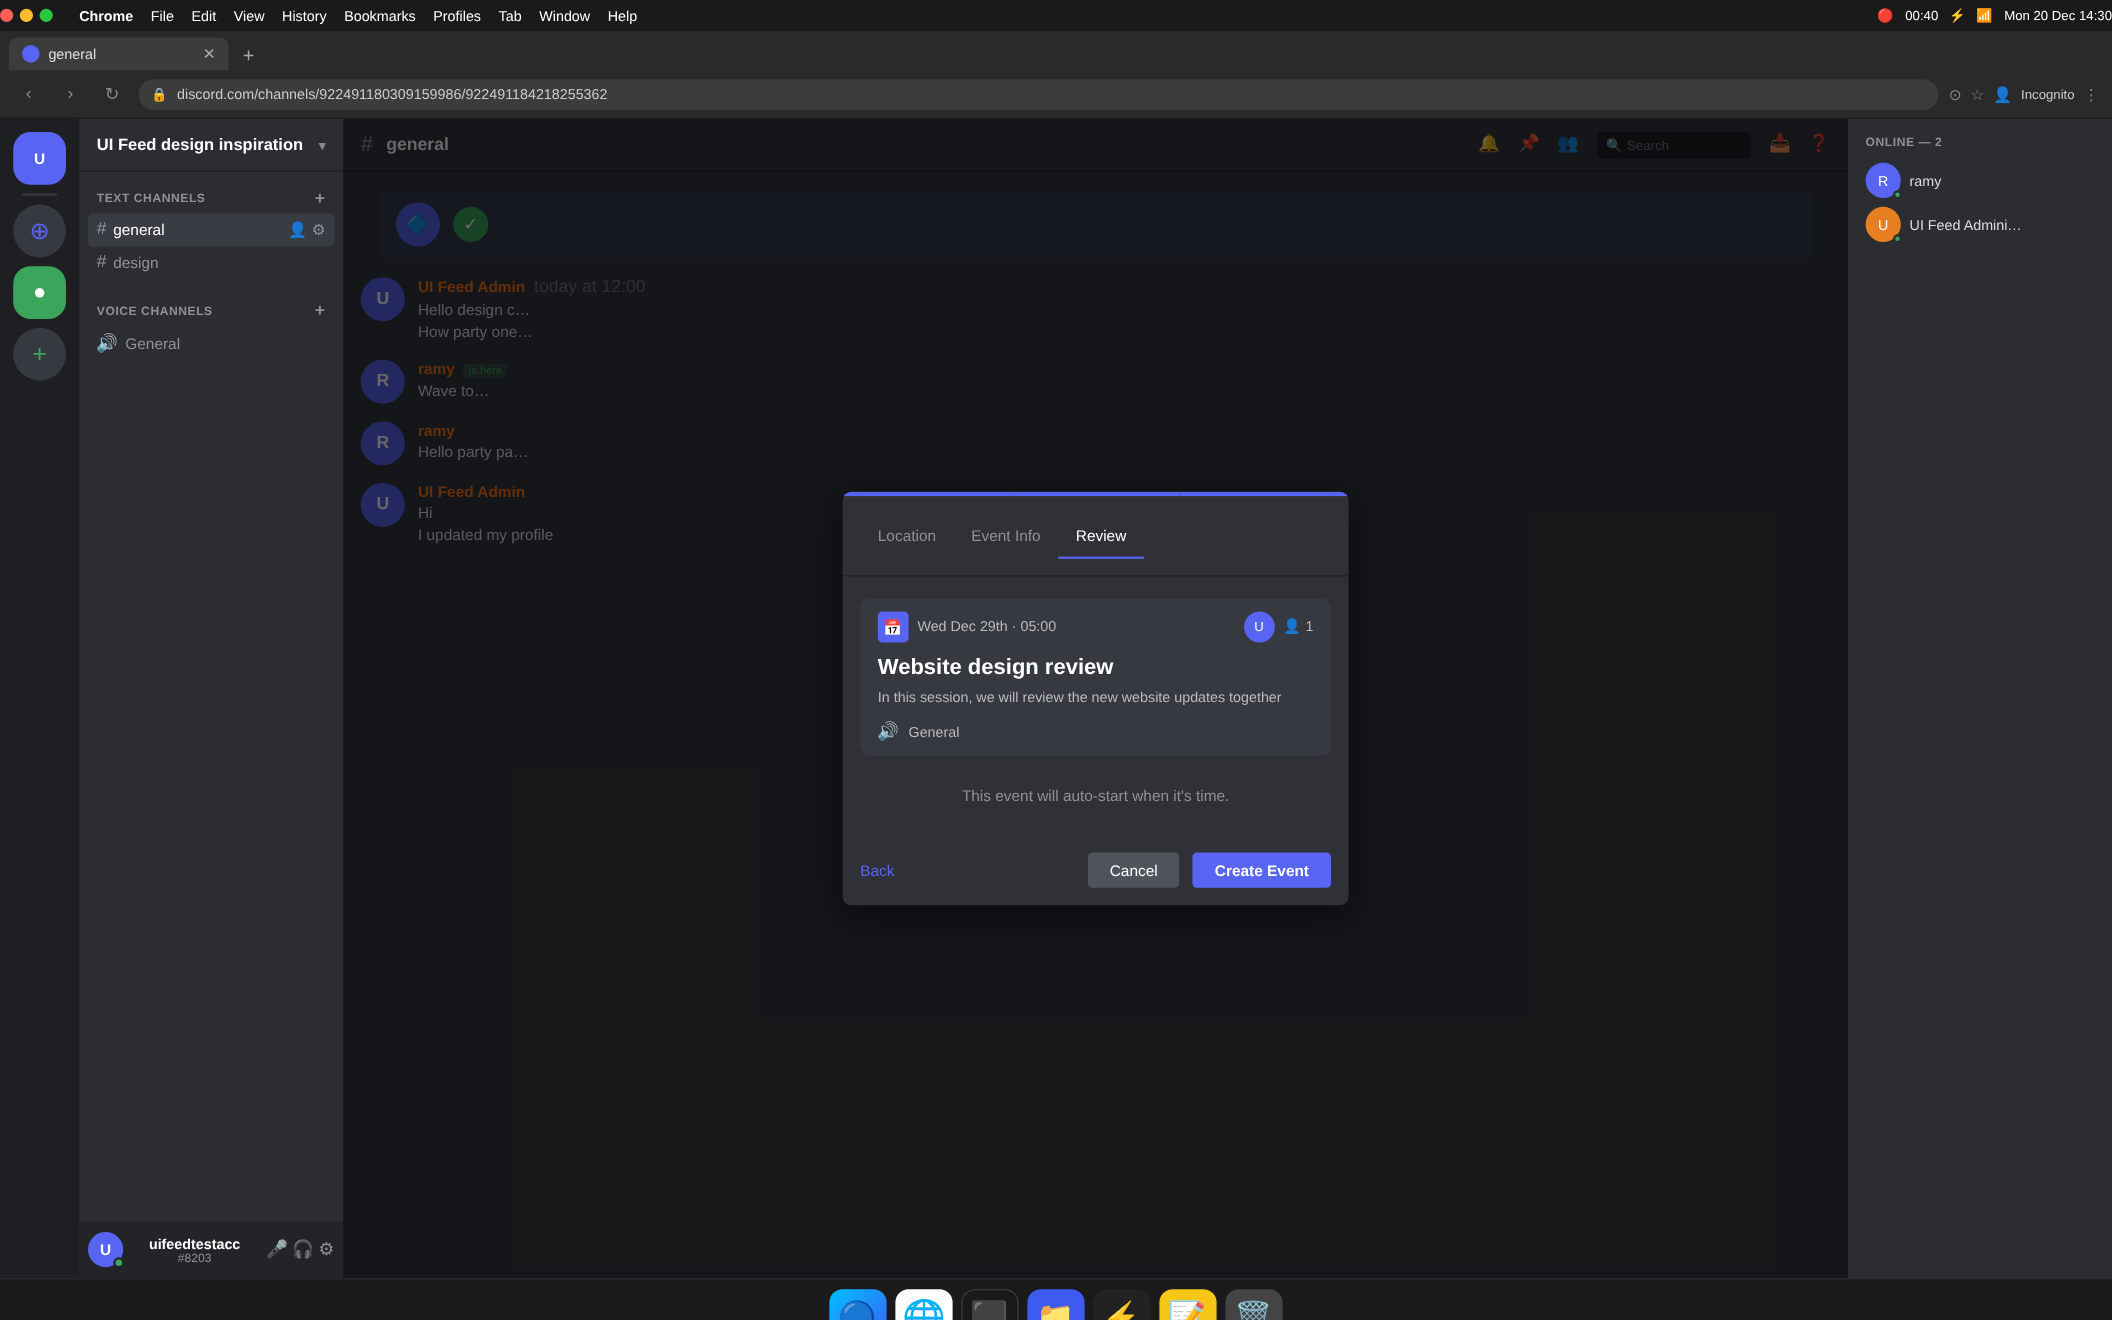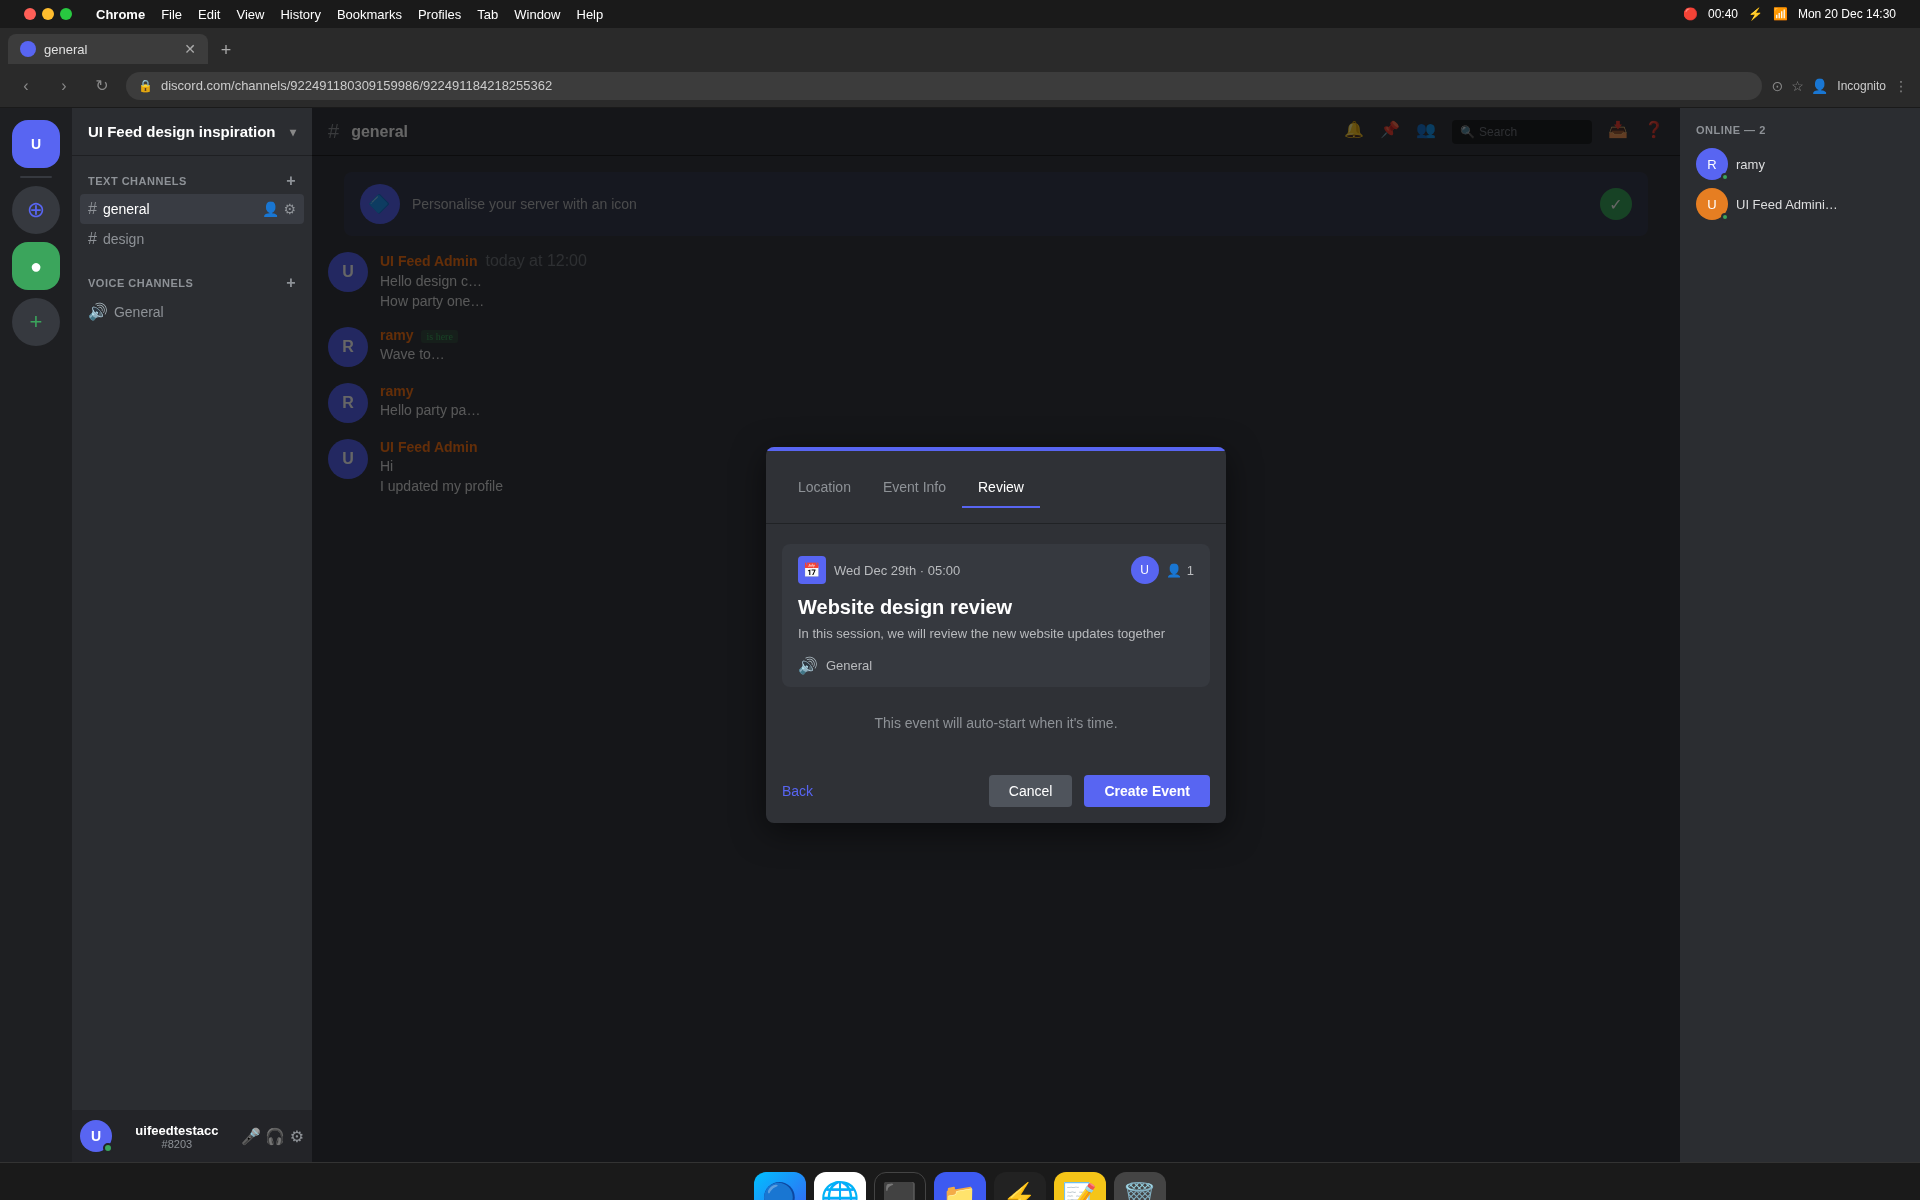--- a/index.html
+++ b/index.html
@@ -17,7 +17,7 @@
       background: #1a1a1a;
       display: flex;
       align-items: center;
-      padding: 0 24px;
+      padding: 0 0;
       gap: 16px;
       position: relative;
     }

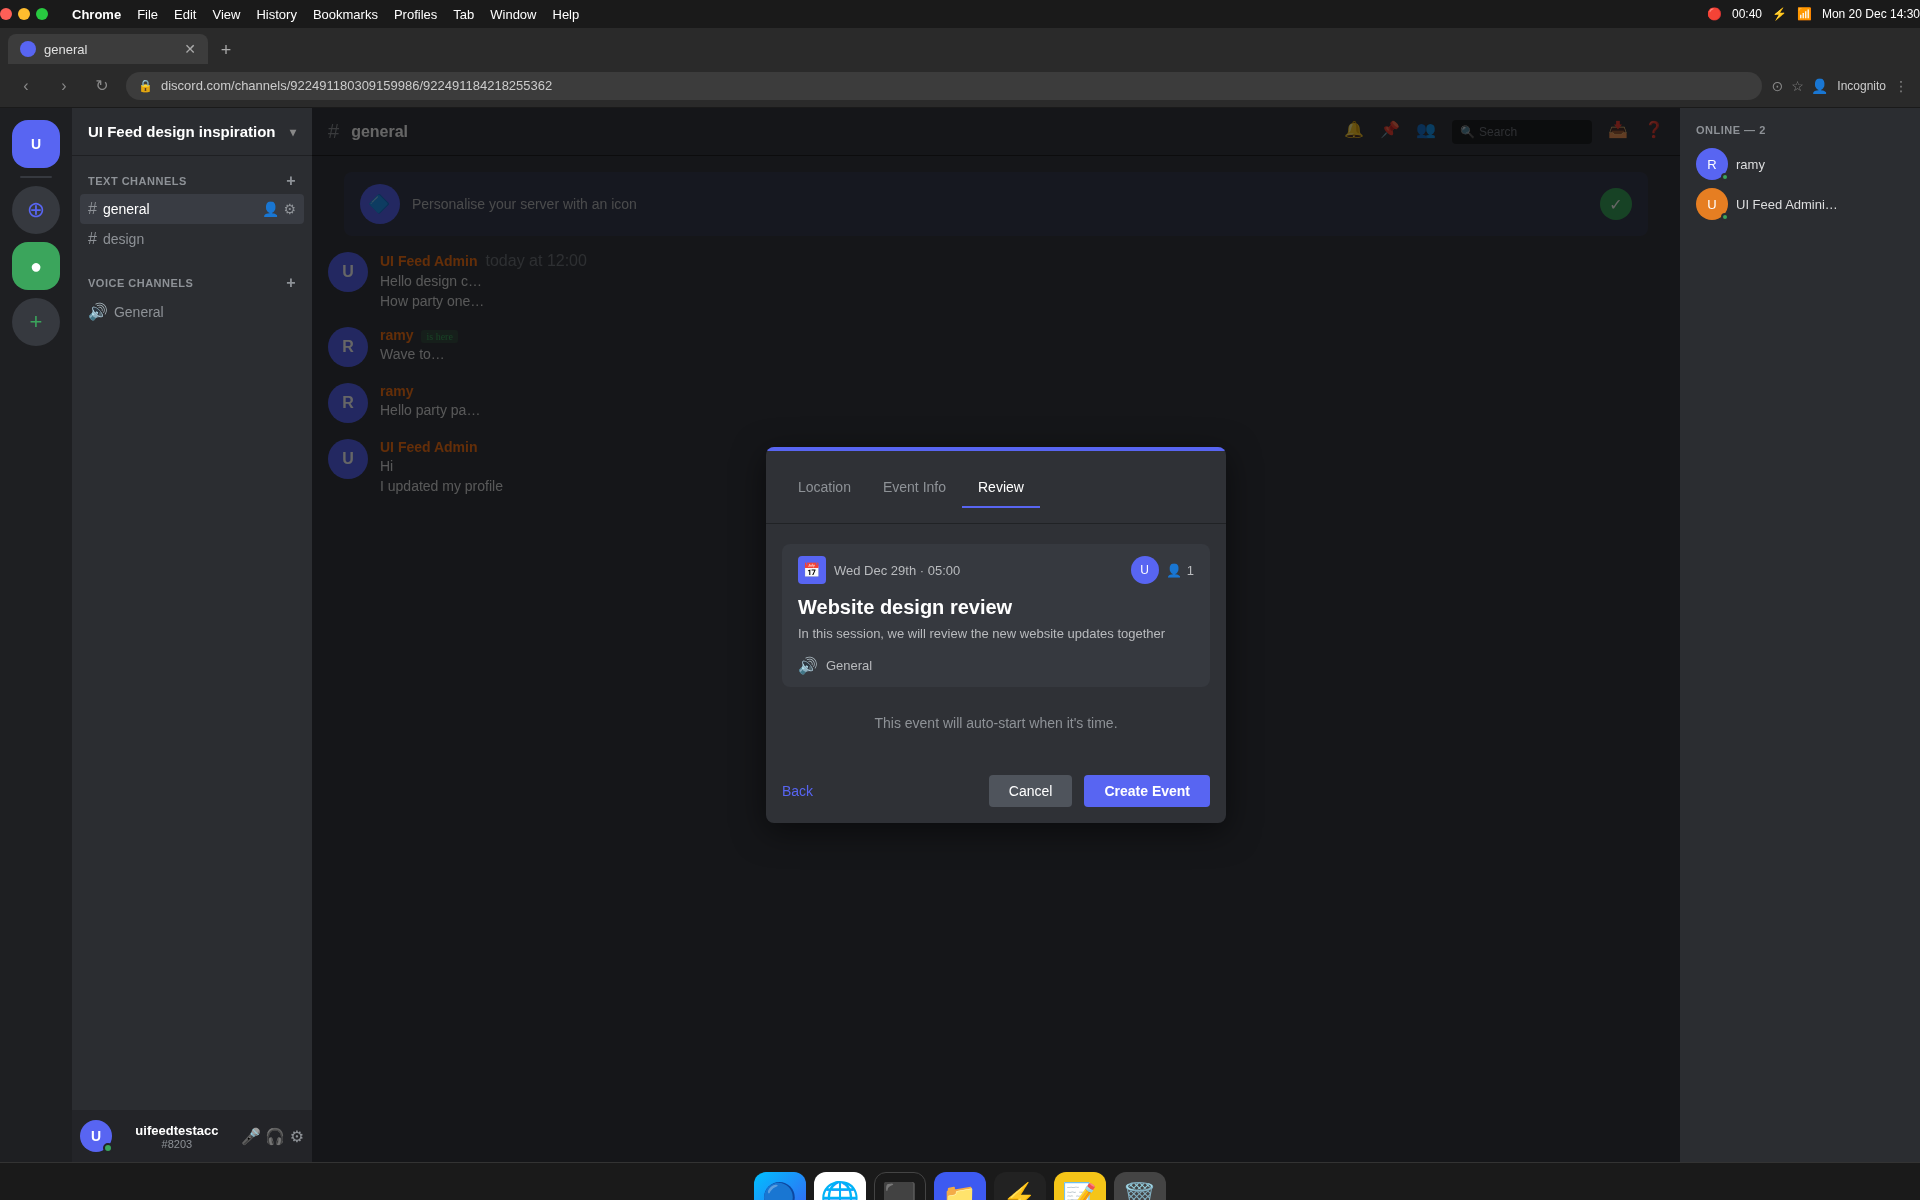--- a/index.html
+++ b/index.html
@@ -727,7 +727,6 @@
 
       <div class="server-boost-banner">
         <div class="boost-avatar">🔷</div>
-        <span class="boost-text">Personalise your server with an icon</span>
         <div class="boost-check">✓</div>
       </div>
 

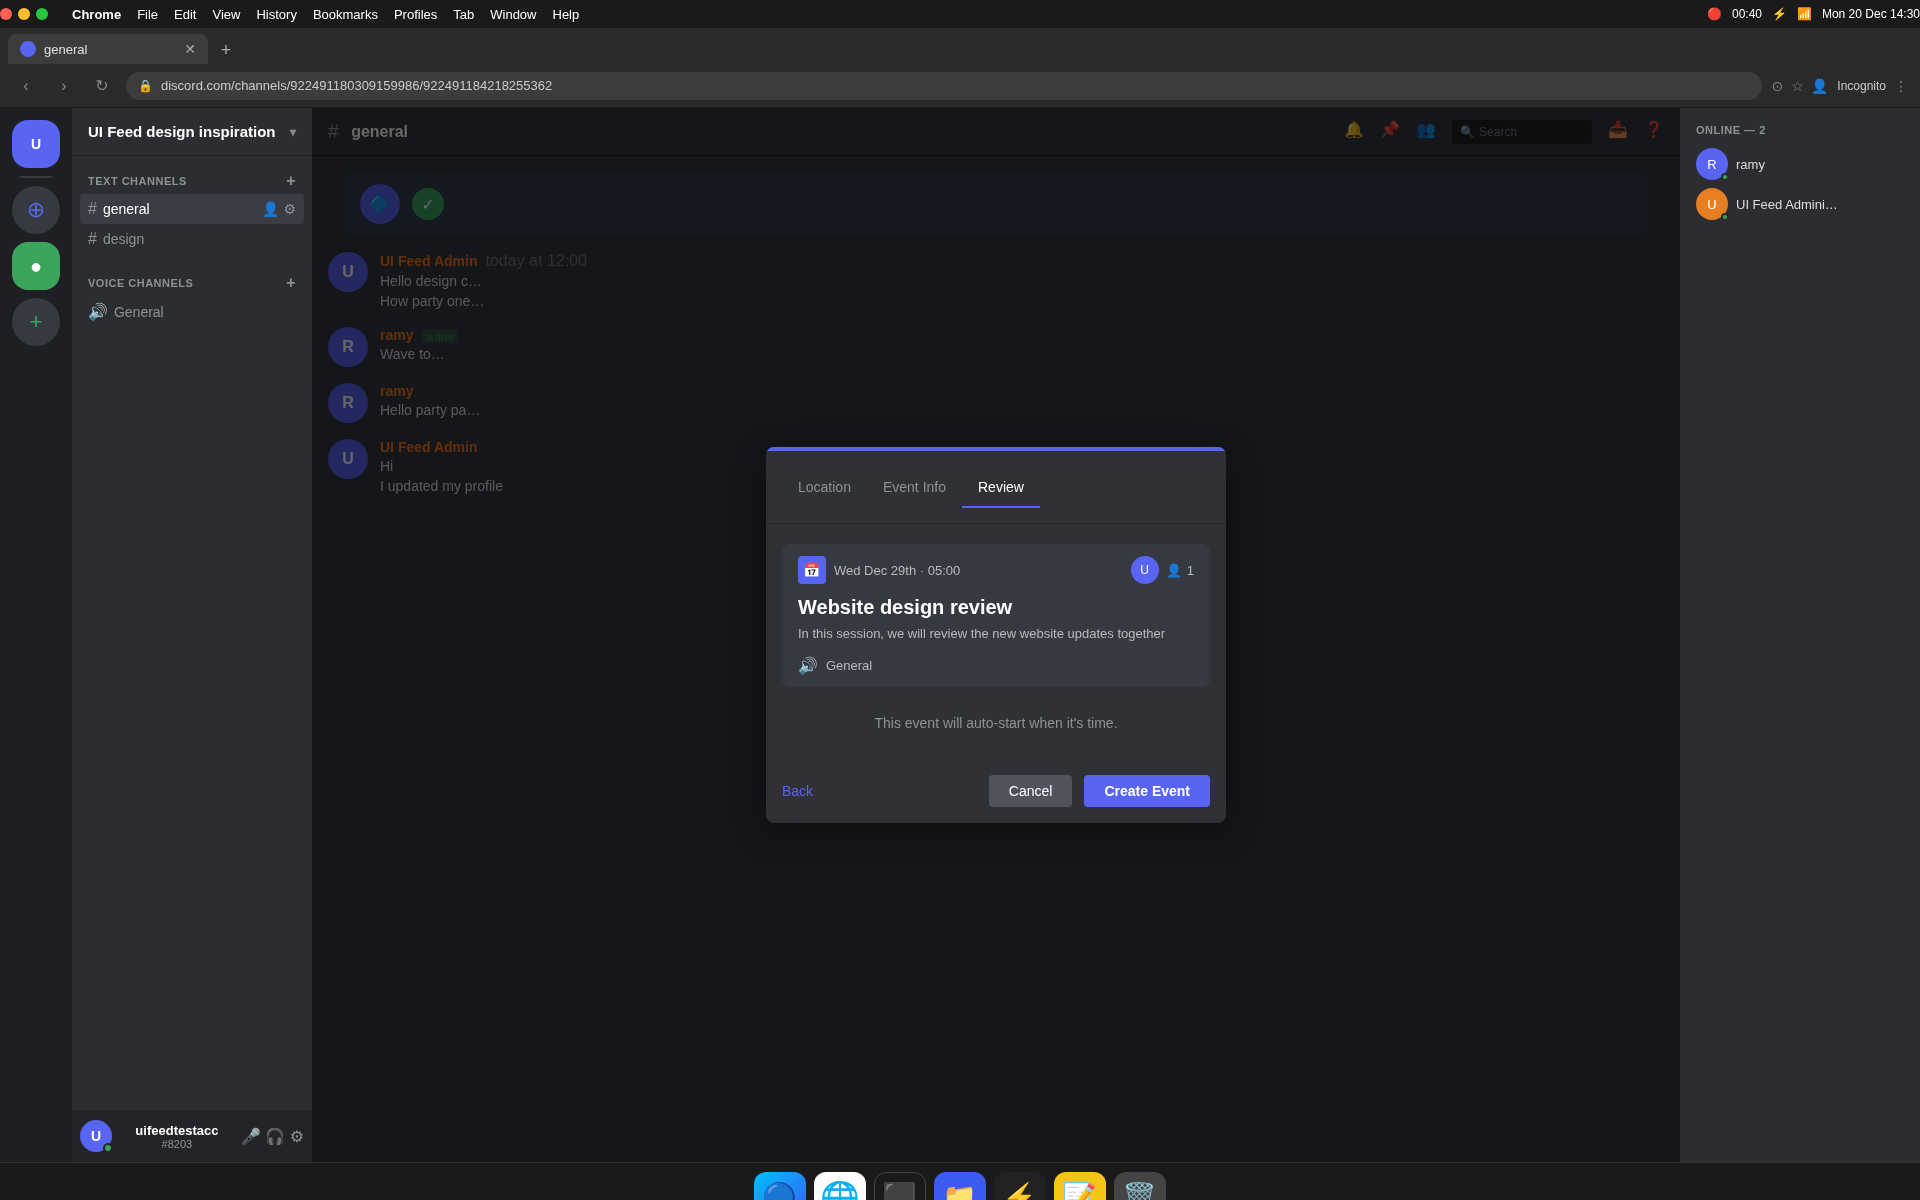--- a/index.html
+++ b/index.html
@@ -344,7 +344,6 @@
       background: rgba(59, 165, 92, 0.2);
       padding: 1px 5px;
       border-radius: 3px;
-      font-family: Liberation Serif, serif;
     }
 
     

